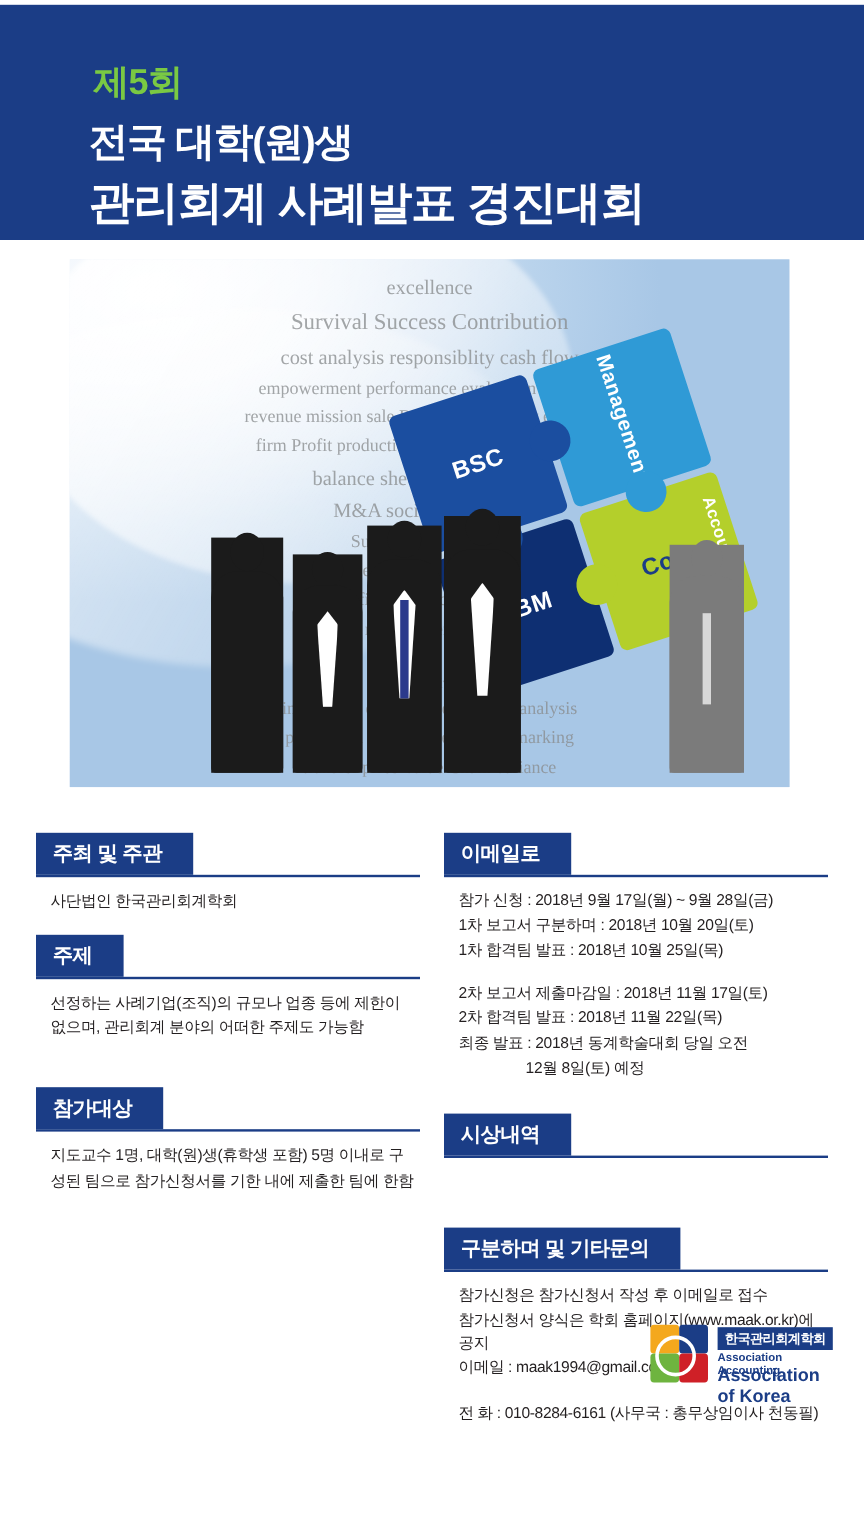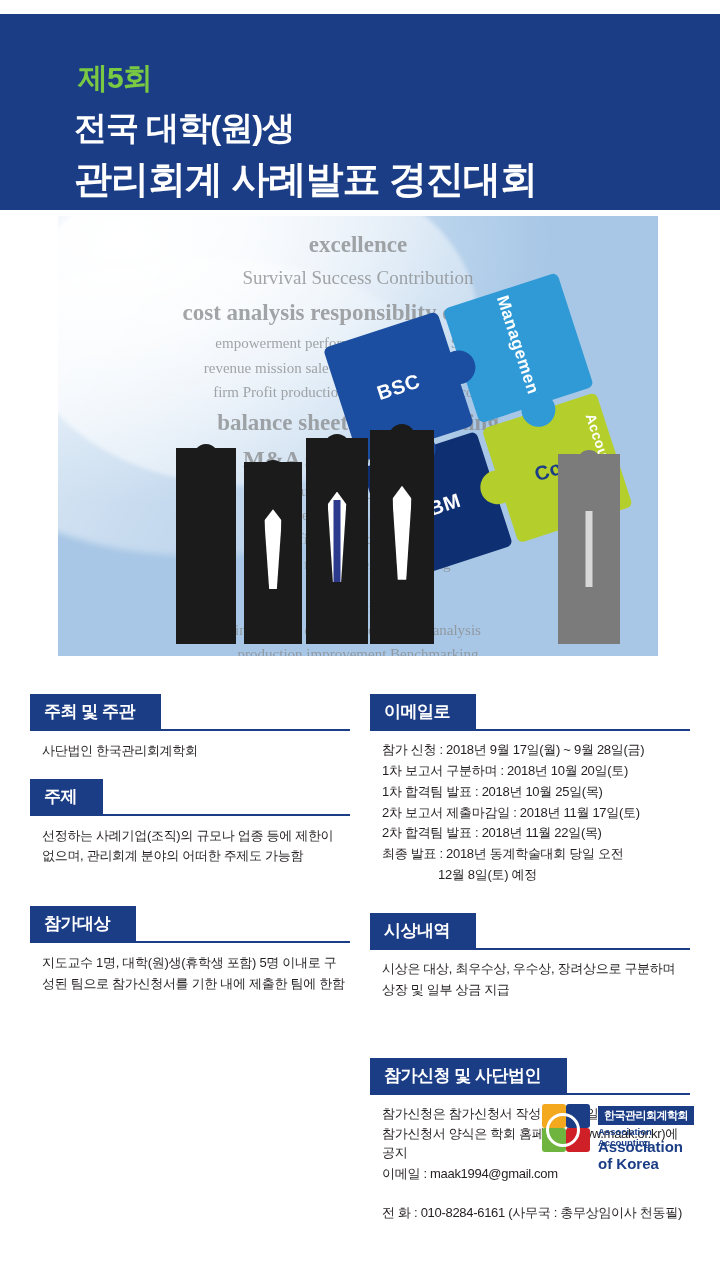--- a/index.html
+++ b/index.html
@@ -25,7 +25,7 @@
   .header {
     position: absolute;
     left: 0;
-    top: 14px;
+    top: 4px;
     width: 720px;
     height: 196px;
     background: #1b3d86;

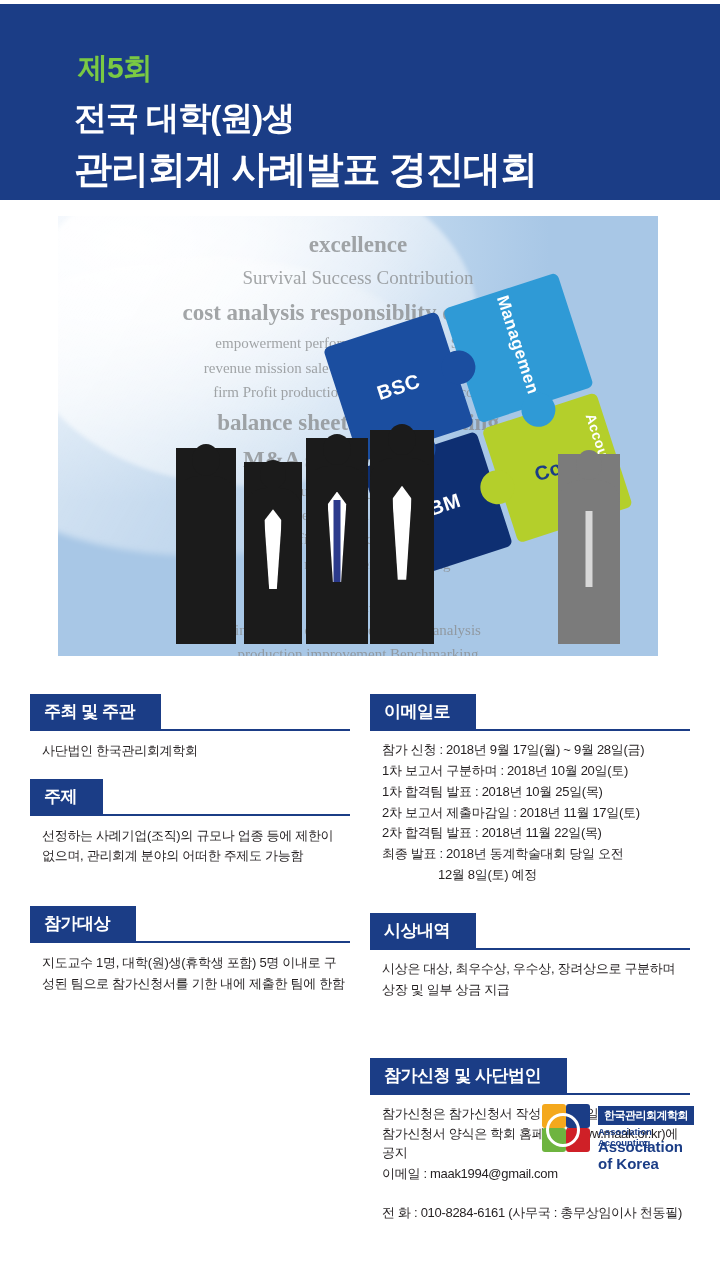--- a/index.html
+++ b/index.html
@@ -114,7 +114,7 @@
   }
   .wc-s { font-size: 13px; }
   .wc-m { font-size: 15px; }
-  .wc-l { font-size: 23px; font-weight: bold; }
+  .wc-l { font-size: 17px; }
   .wc-xl { font-size: 19px; }
 
   

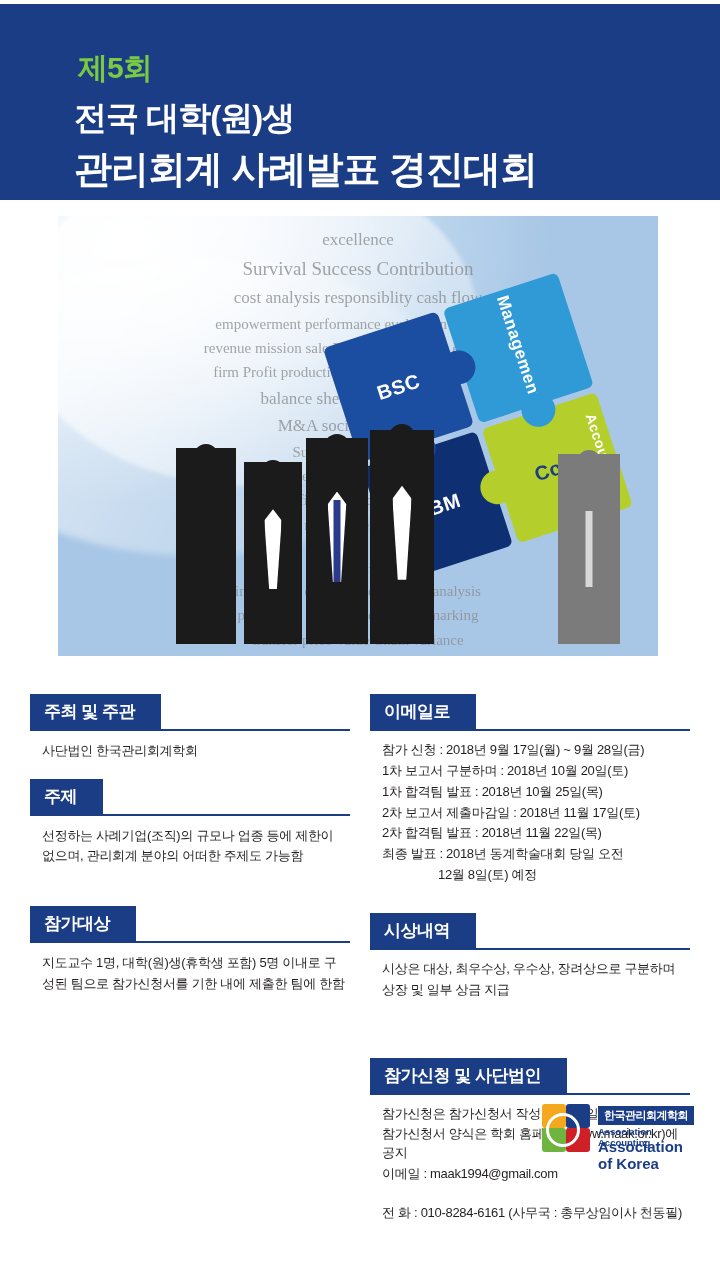--- a/index.html
+++ b/index.html
@@ -431,7 +431,7 @@
       <div class="sec-body" style="line-height:1.45;">
         <p style="margin-bottom:2px;">참가 신청 : 2018년 9월 17일(월) ~ 9월 28일(금)</p>
         <p style="margin-bottom:2px;">1차 보고서 구분하며 : 2018년 10월 20일(토)</p>
-        <p style="margin-bottom:2px;">1차 합격팀 발표 : 2018년 10월 25일(목)</p>
+        <p style="margin-bottom:17px;">1차 합격팀 발표 : 2018년 10월 25일(목)</p>
         <p style="margin-bottom:2px;">2차 보고서 제출마감일 : 2018년 11월 17일(토)</p>
         <p style="margin-bottom:2px;">2차 합격팀 발표 : 2018년 11월 22일(목)</p>
         <p style="margin-bottom:2px;">최종 발표 : 2018년 동계학술대회 당일 오전</p>

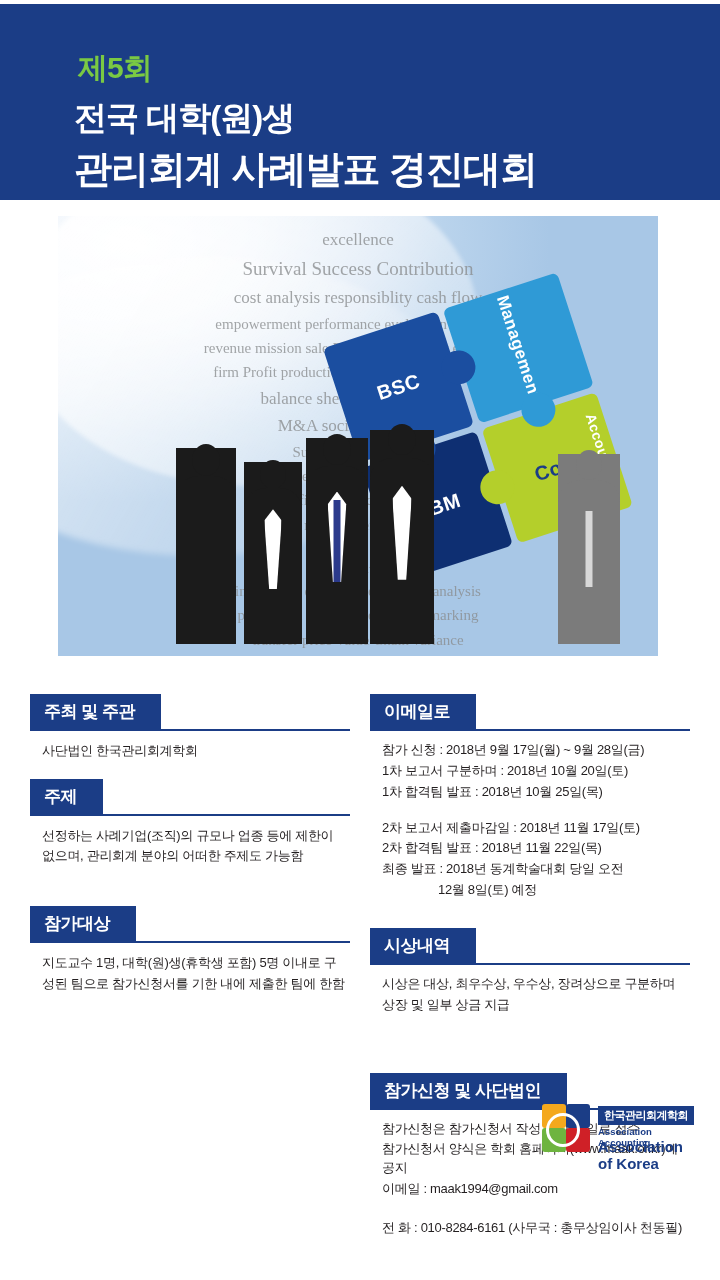--- a/index.html
+++ b/index.html
@@ -442,10 +442,6 @@
     <div class="block" style="margin-top:28px;">
       <div class="sec-title">시상내역</div>
       <div class="sec-rule"></div>
-      <div class="sec-body" style="line-height:1.45;">
-        <p style="margin-bottom:2px;">시상은 대상, 최우수상, 우수상, 장려상으로 구분하며</p>
-        <p style="margin-bottom:0;">상장 및  일부 상금 지급</p>
-      </div>
     </div>
 
     <div class="block" style="margin-top:58px;">

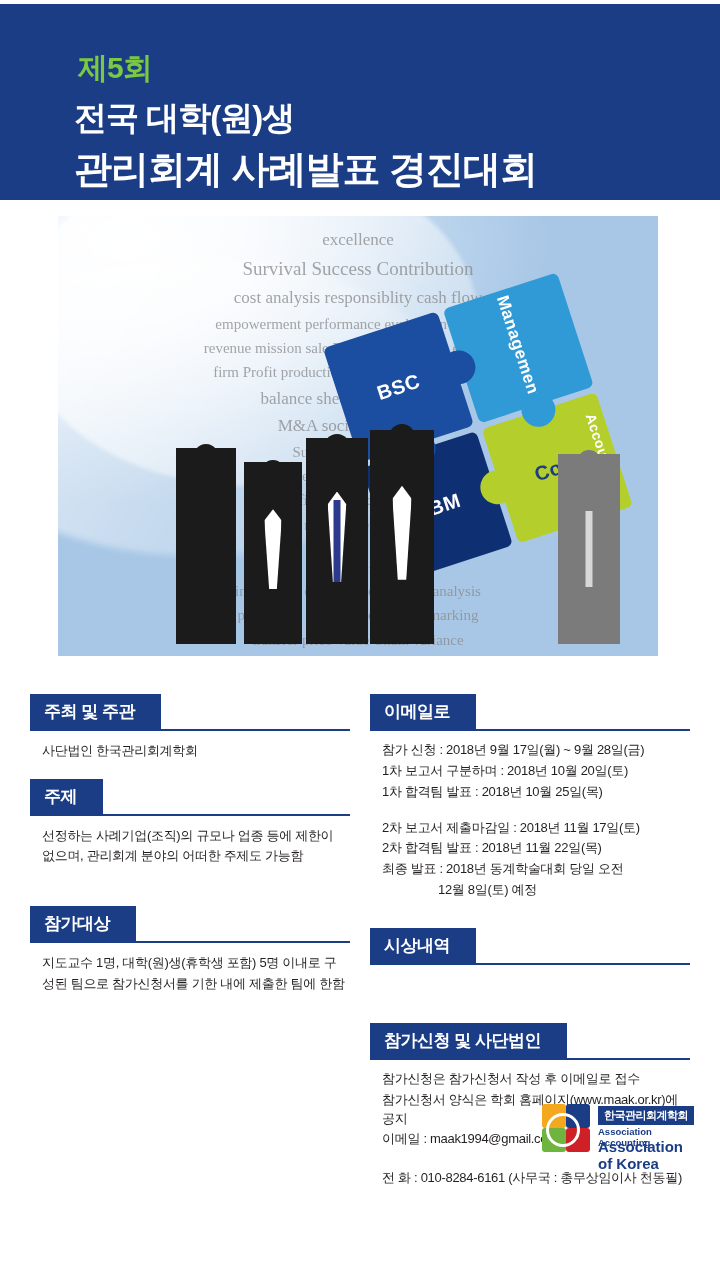--- a/index.html
+++ b/index.html
@@ -445,7 +445,7 @@
     </div>
 
     <div class="block" style="margin-top:58px;">
-      <div class="sec-title">참가신청 및 사단법인</div>
+      <div class="sec-title">구분하며 및 기타문의</div>
       <div class="sec-rule"></div>
       <div class="sec-body" style="line-height:1.45;">
         <p style="margin-bottom:2px;">참가신청은 참가신청서 작성 후 이메일로 접수</p>

